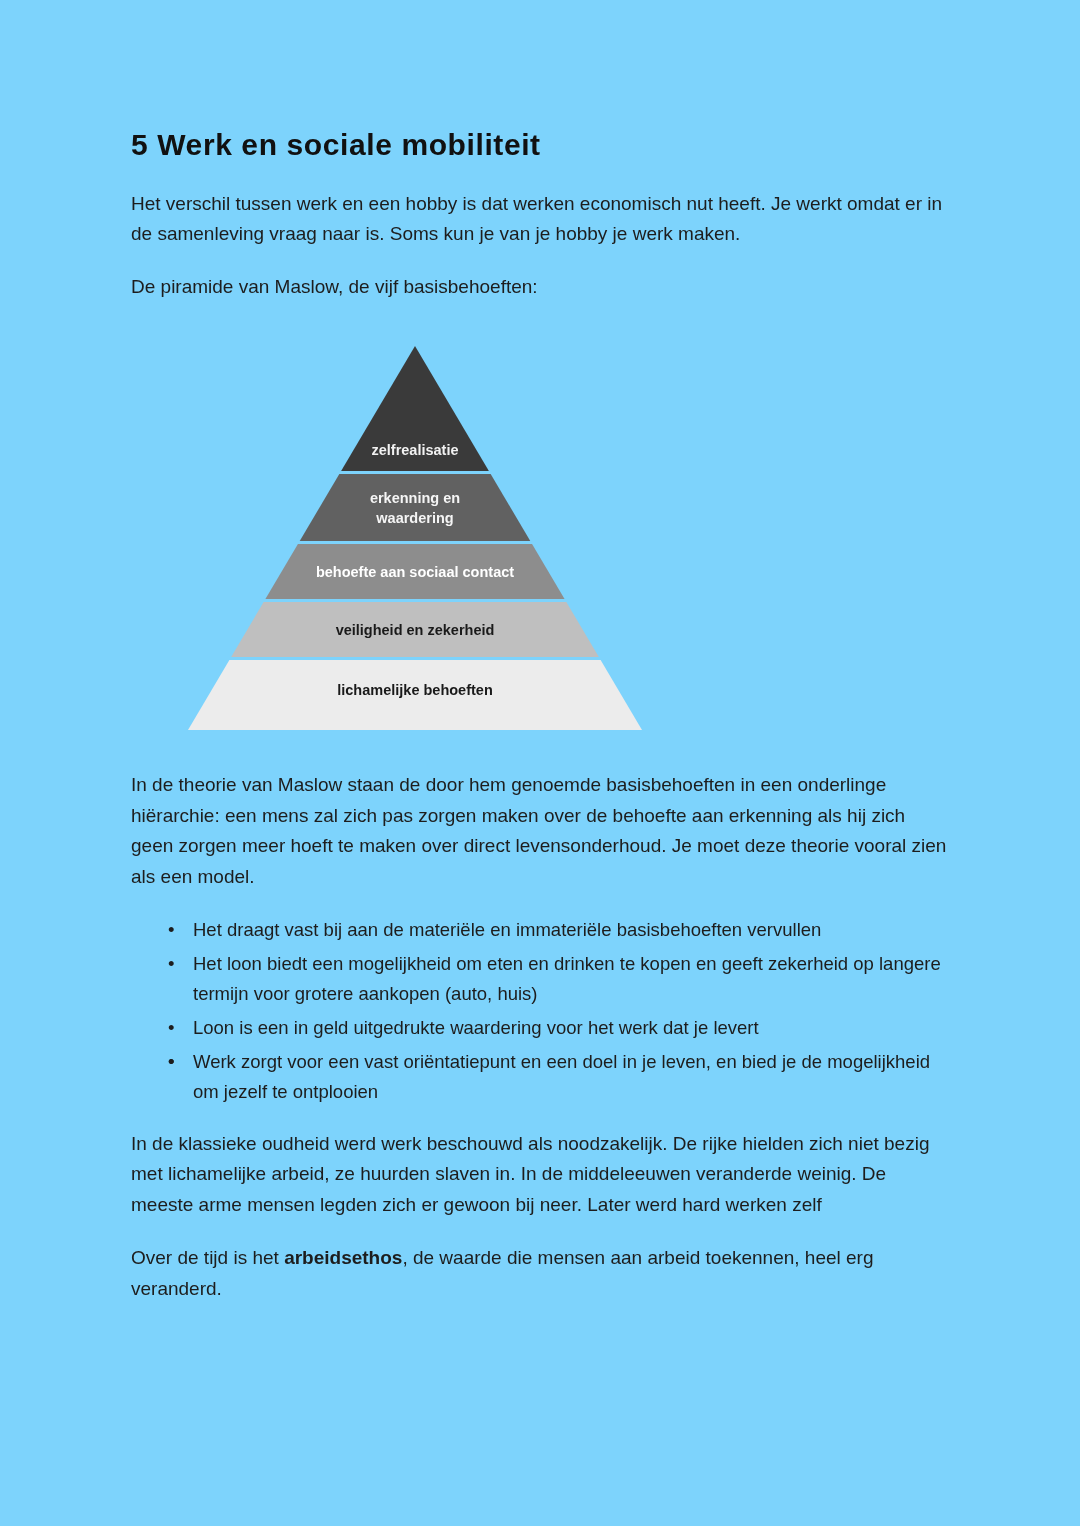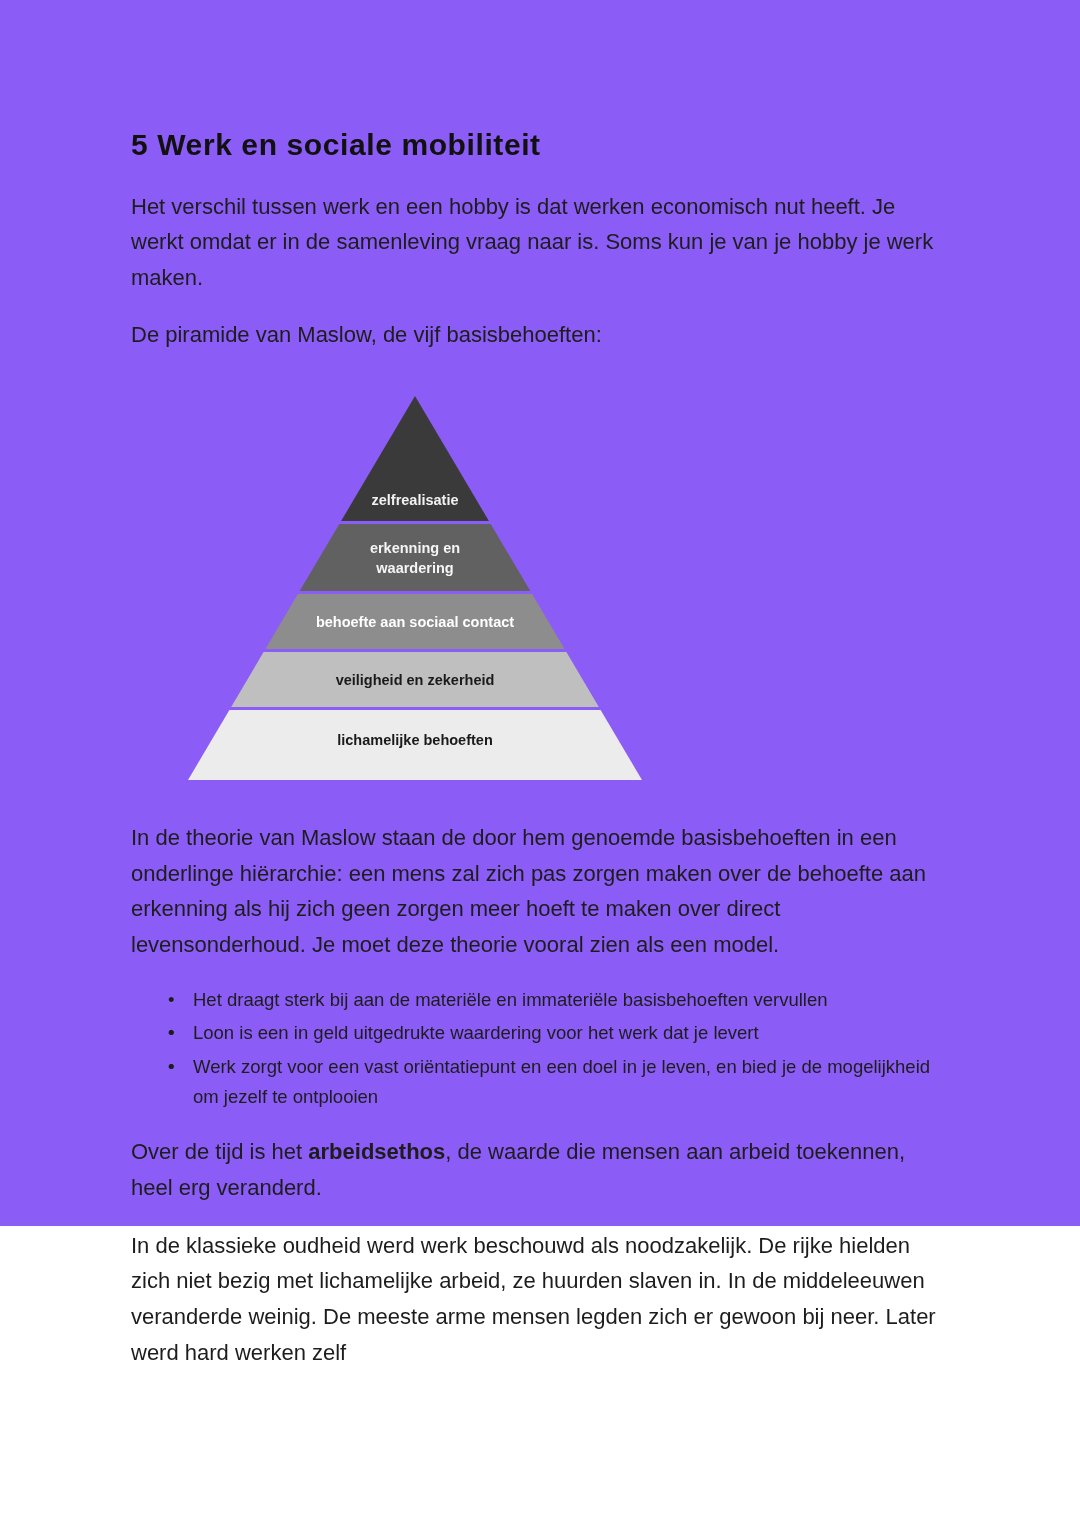--- a/index.html
+++ b/index.html
@@ -22,8 +22,8 @@
     left: 0;
     top: 0;
     width: 1080px;
-    height: 1226px;
-    background: #8b5cf6;
+    height: 1526px;
+    background: #7dd3fc;
   }
 
   .content {

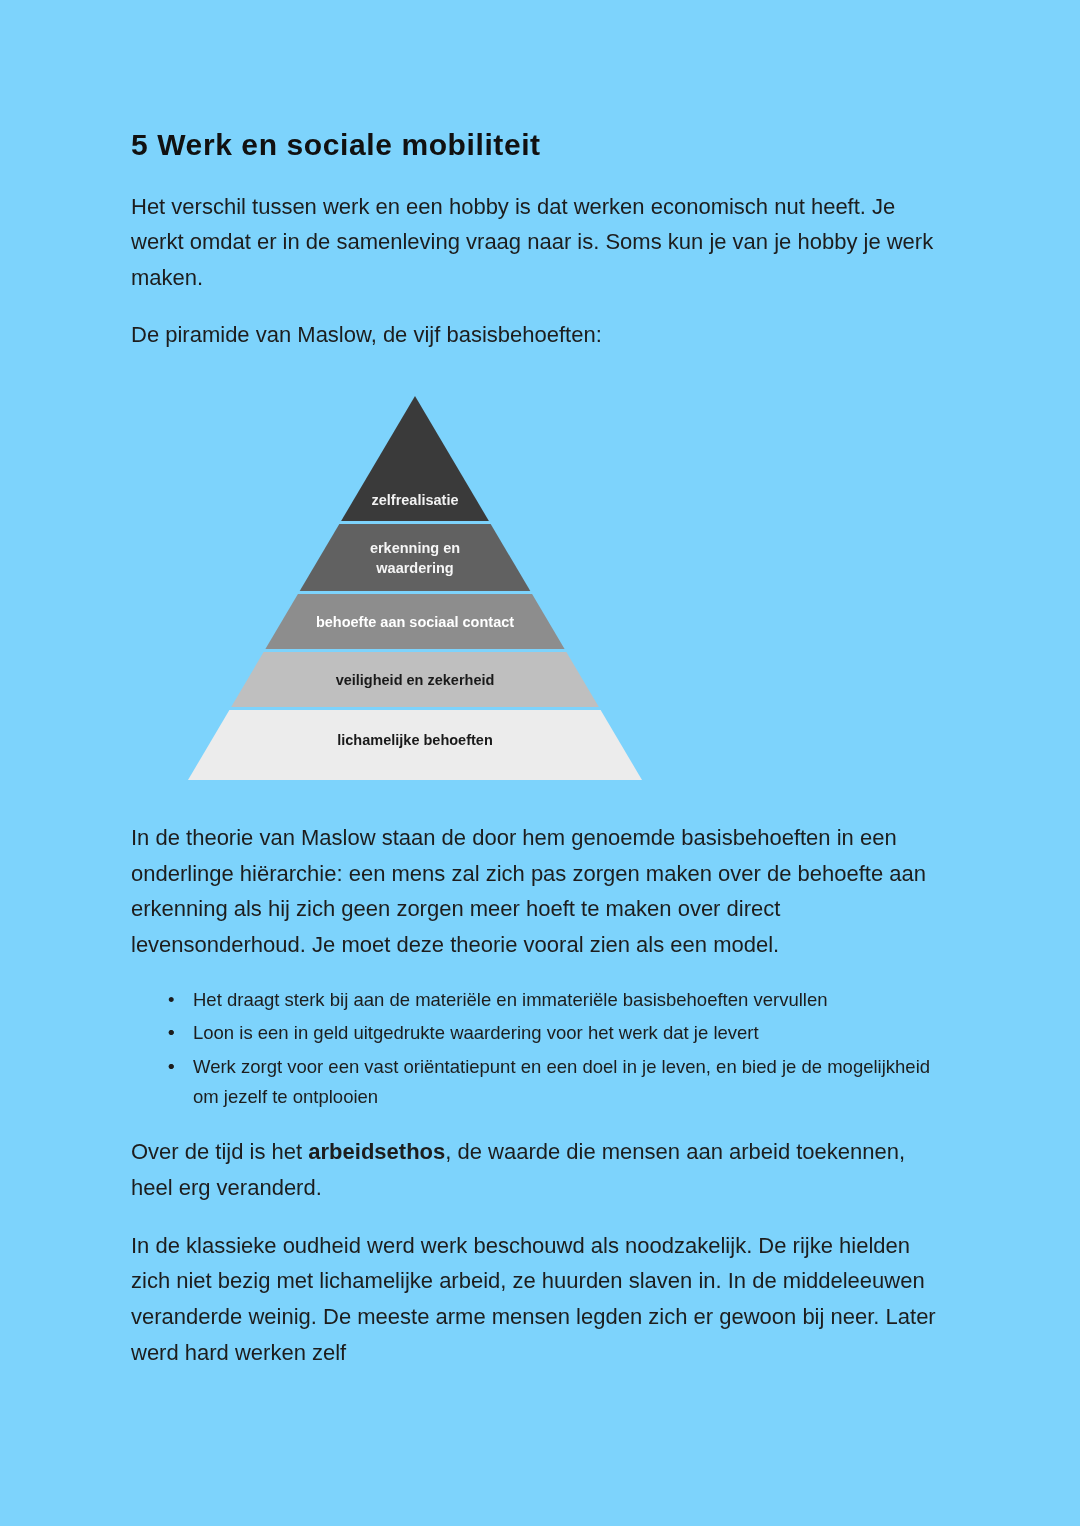--- a/index.html
+++ b/index.html
@@ -43,7 +43,7 @@
   }
 
   p.para {
-    font-size: 22px;
+    font-size: 19px;
     line-height: 1.62;
     margin: 0 0 22px 0;
     color: #1d1d1d;

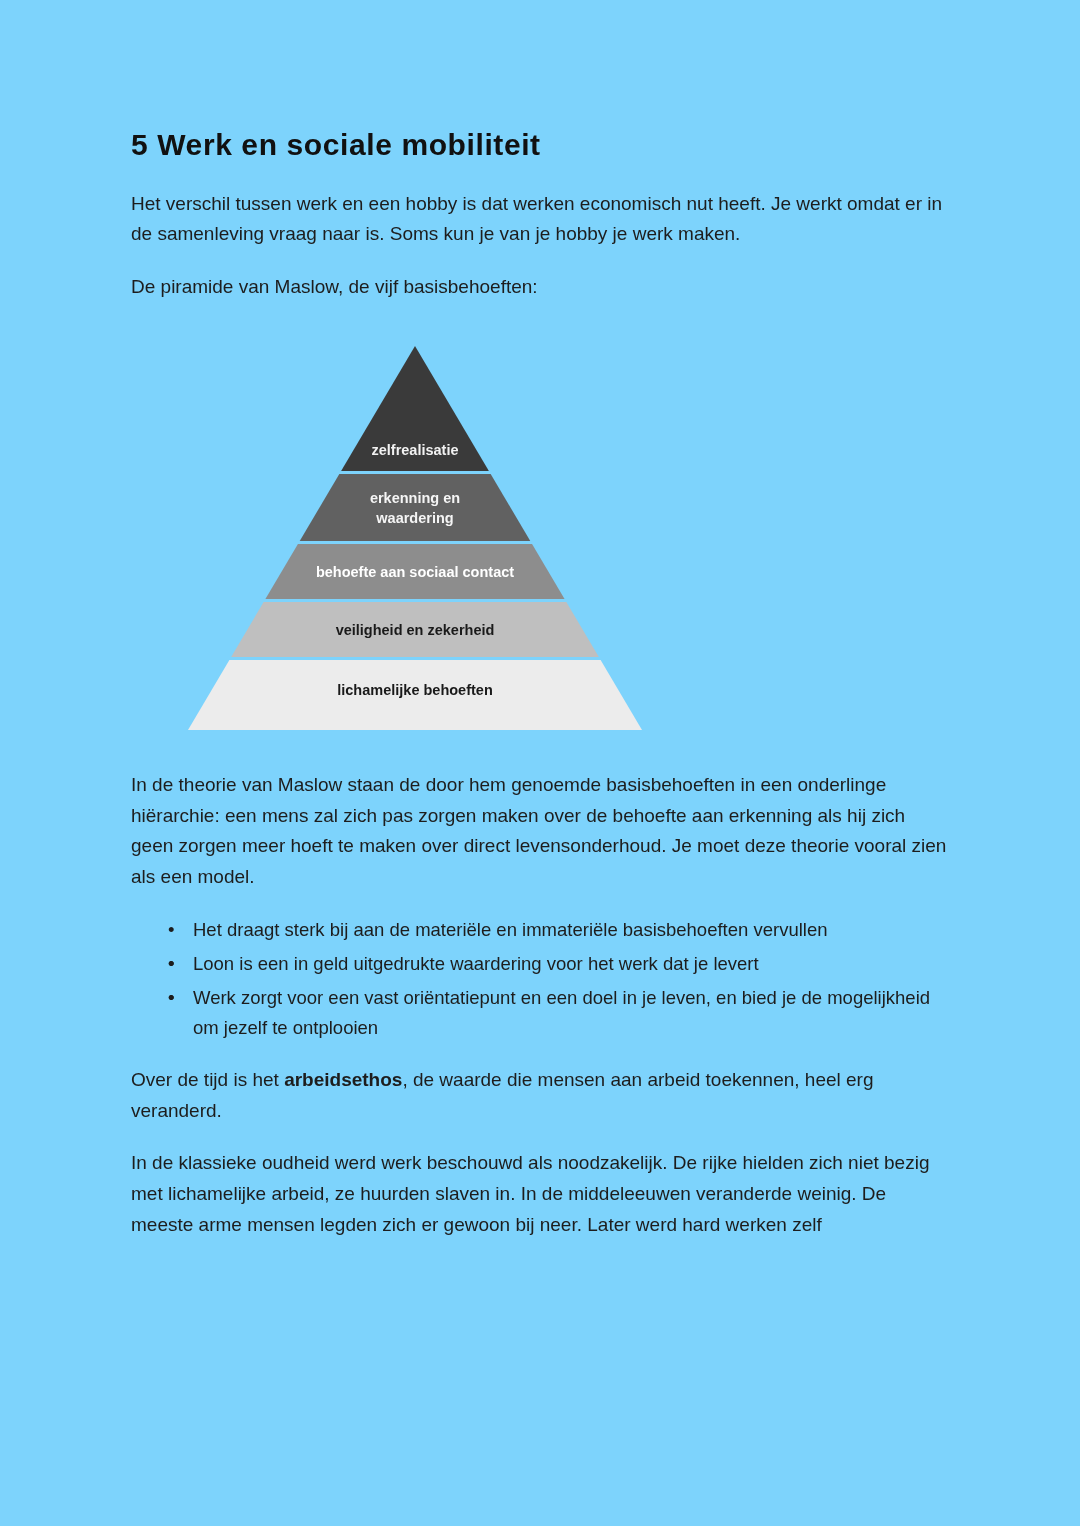--- a/index.html
+++ b/index.html
@@ -155,7 +155,7 @@
 
 
     <ul class="bullets" id="bullet-list">
-        <li><span class="bullet-dot">•</span><span>Het draagt sterk bij aan de materiële en immateriële basisbehoeften vervullen</span></li>
+        <li><span class="bullet-dot">•</span><span>Het draagt vast bij aan de materiële en immateriële basisbehoeften vervullen</span></li>
         <li><span class="bullet-dot">•</span></li>
         <li><span class="bullet-dot">•</span><span>Loon is een in geld uitgedrukte waardering voor het werk dat je levert</span></li>
         <li><span class="bullet-dot">•</span></li>

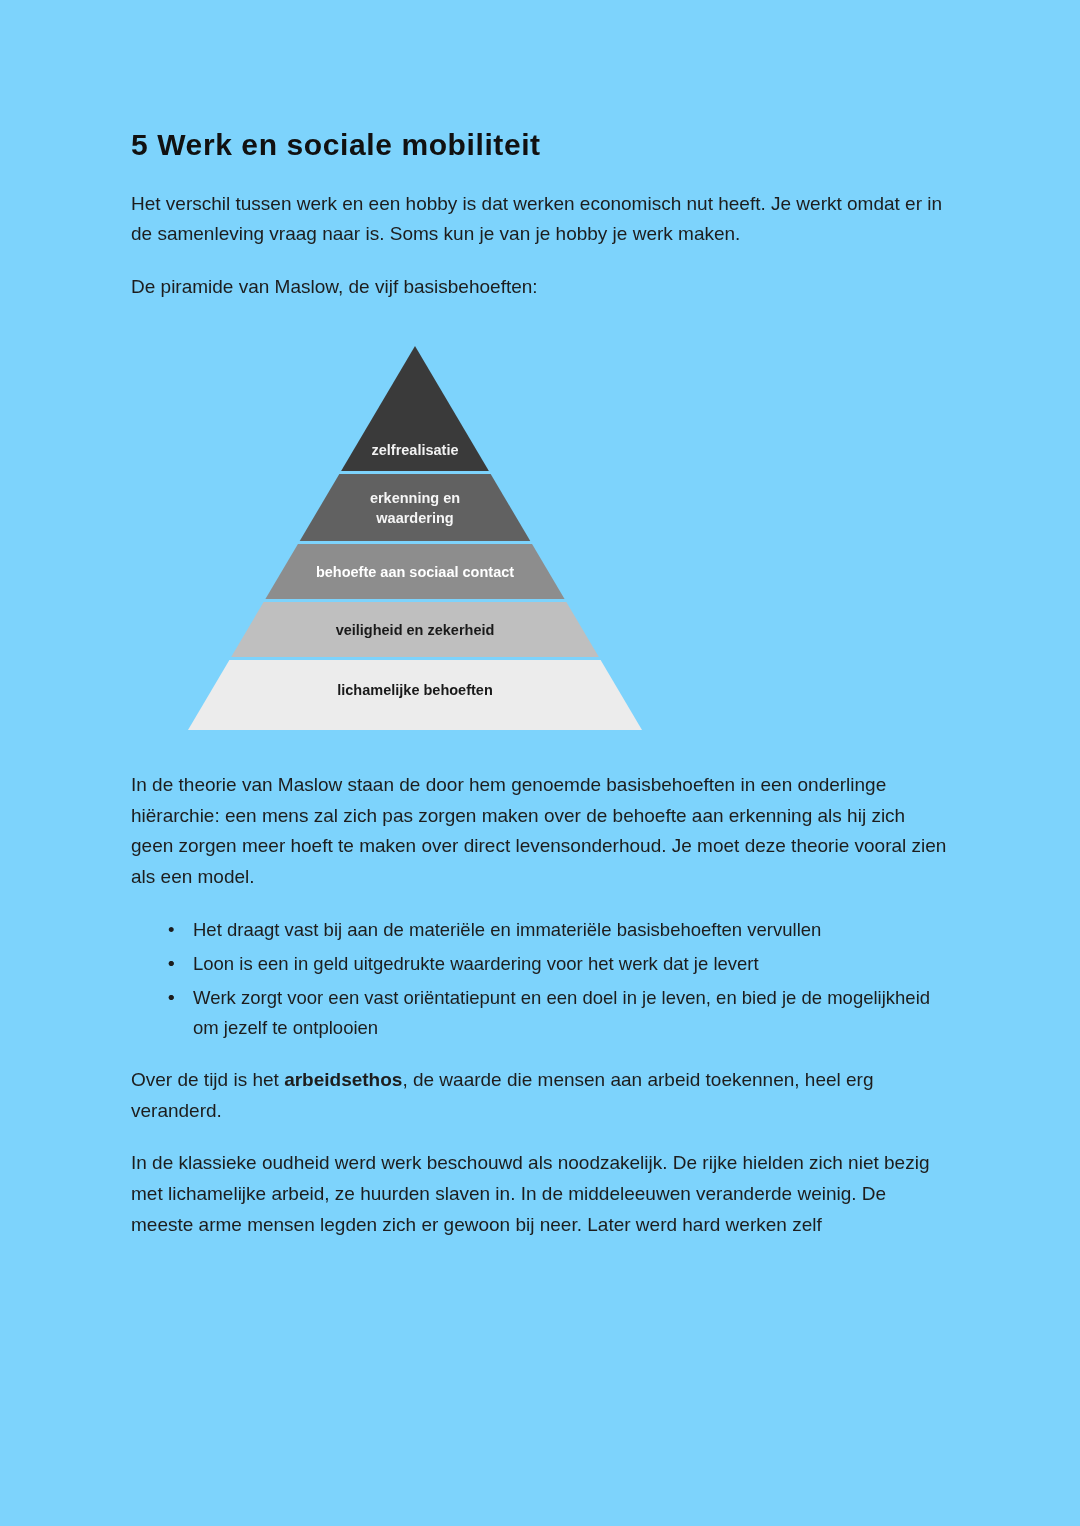--- a/index.html
+++ b/index.html
@@ -156,7 +156,7 @@
 
     <ul class="bullets" id="bullet-list">
         <li><span class="bullet-dot">•</span><span>Het draagt vast bij aan de materiële en immateriële basisbehoeften vervullen</span></li>
-        <li><span class="bullet-dot">•</span></li>
+        <li><span class="bullet-dot">•</span><span>Het loon biedt een mogelijkheid om eten en drinken te kopen en geeft zekerheid op langere termijn voor grotere aankopen (auto, huis)</span></li>
         <li><span class="bullet-dot">•</span><span>Loon is een in geld uitgedrukte waardering voor het werk dat je levert</span></li>
         <li><span class="bullet-dot">•</span></li>
         <li><span class="bullet-dot">•</span><span>Werk zorgt voor een vast oriëntatiepunt en een doel in je leven, en bied je de mogelijkheid om jezelf te ontplooien</span></li>

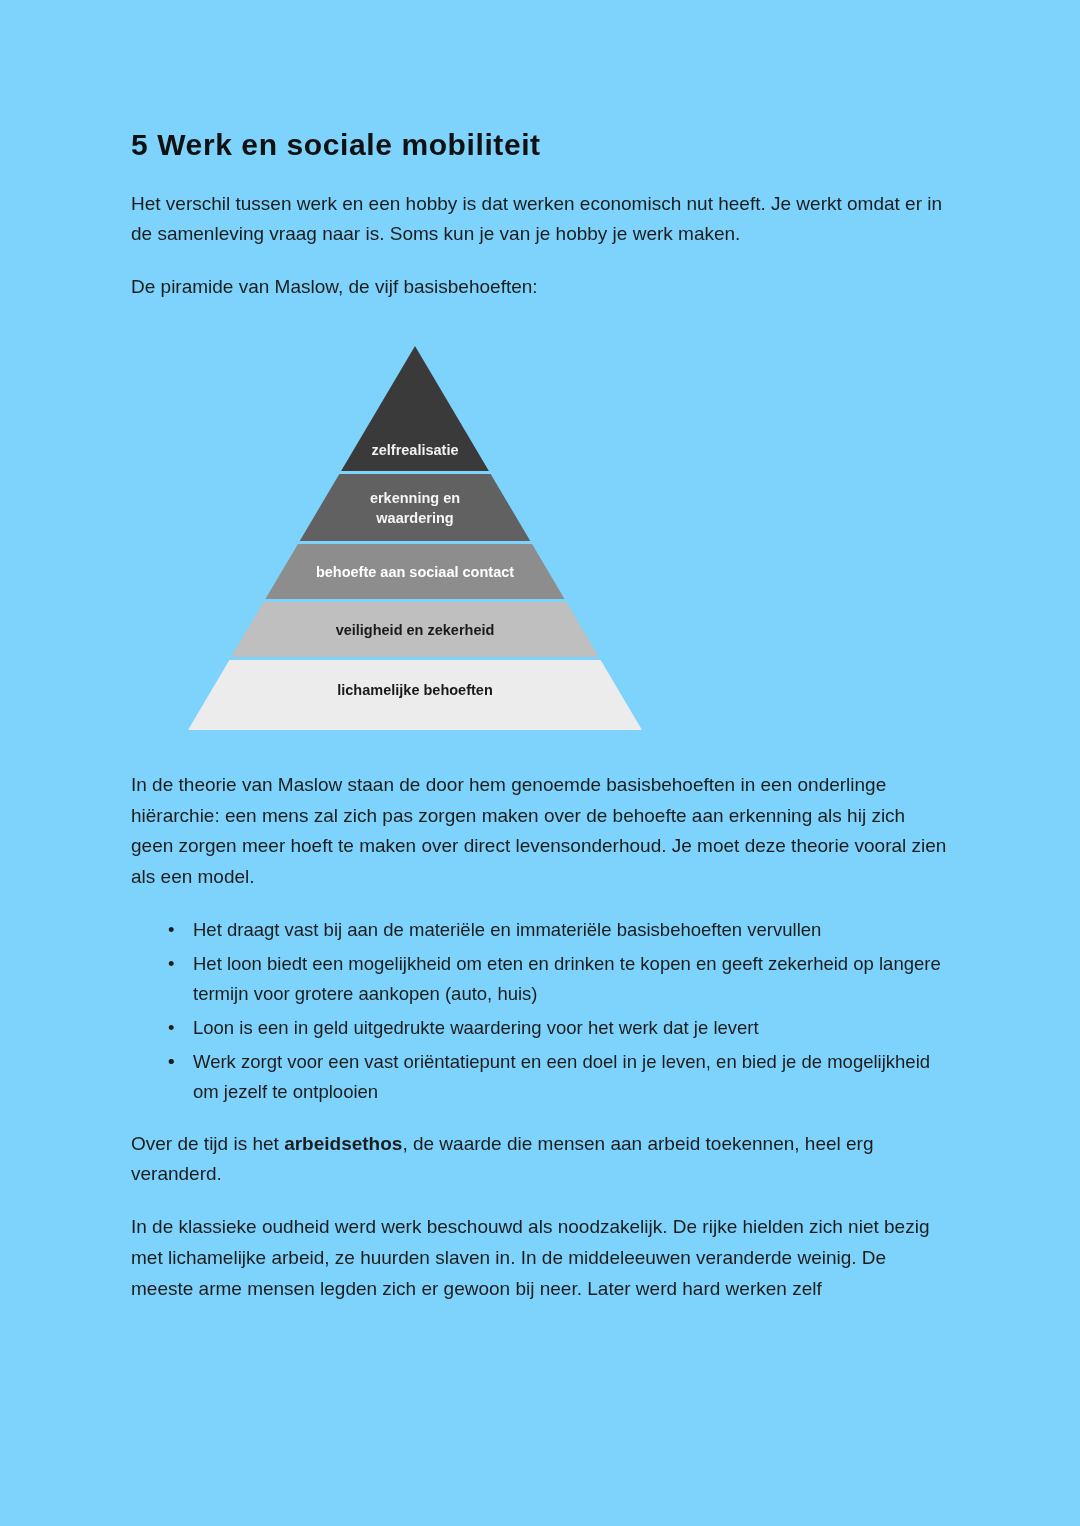--- a/index.html
+++ b/index.html
@@ -162,9 +162,9 @@
         <li><span class="bullet-dot">•</span><span>Werk zorgt voor een vast oriëntatiepunt en een doel in je leven, en bied je de mogelijkheid om jezelf te ontplooien</span></li>
       </ul>
 
+    <p class="para">In de klassieke oudheid werd werk beschouwd als noodzakelijk. De rijke hielden zich niet bezig met lichamelijke arbeid, ze huurden slaven in. In de middeleeuwen veranderde weinig. De meeste arme mensen legden zich er gewoon bij neer. Later werd hard werken zelf</p>
+
     <p class="para"><span>Over de tijd is het </span><span class="bold-term">arbeidsethos</span><span>, de waarde die mensen aan arbeid toekennen, heel erg veranderd.</span></p>
-
-    <p class="para">In de klassieke oudheid werd werk beschouwd als noodzakelijk. De rijke hielden zich niet bezig met lichamelijke arbeid, ze huurden slaven in. In de middeleeuwen veranderde weinig. De meeste arme mensen legden zich er gewoon bij neer. Later werd hard werken zelf</p>
 
   </div>
 </div>

